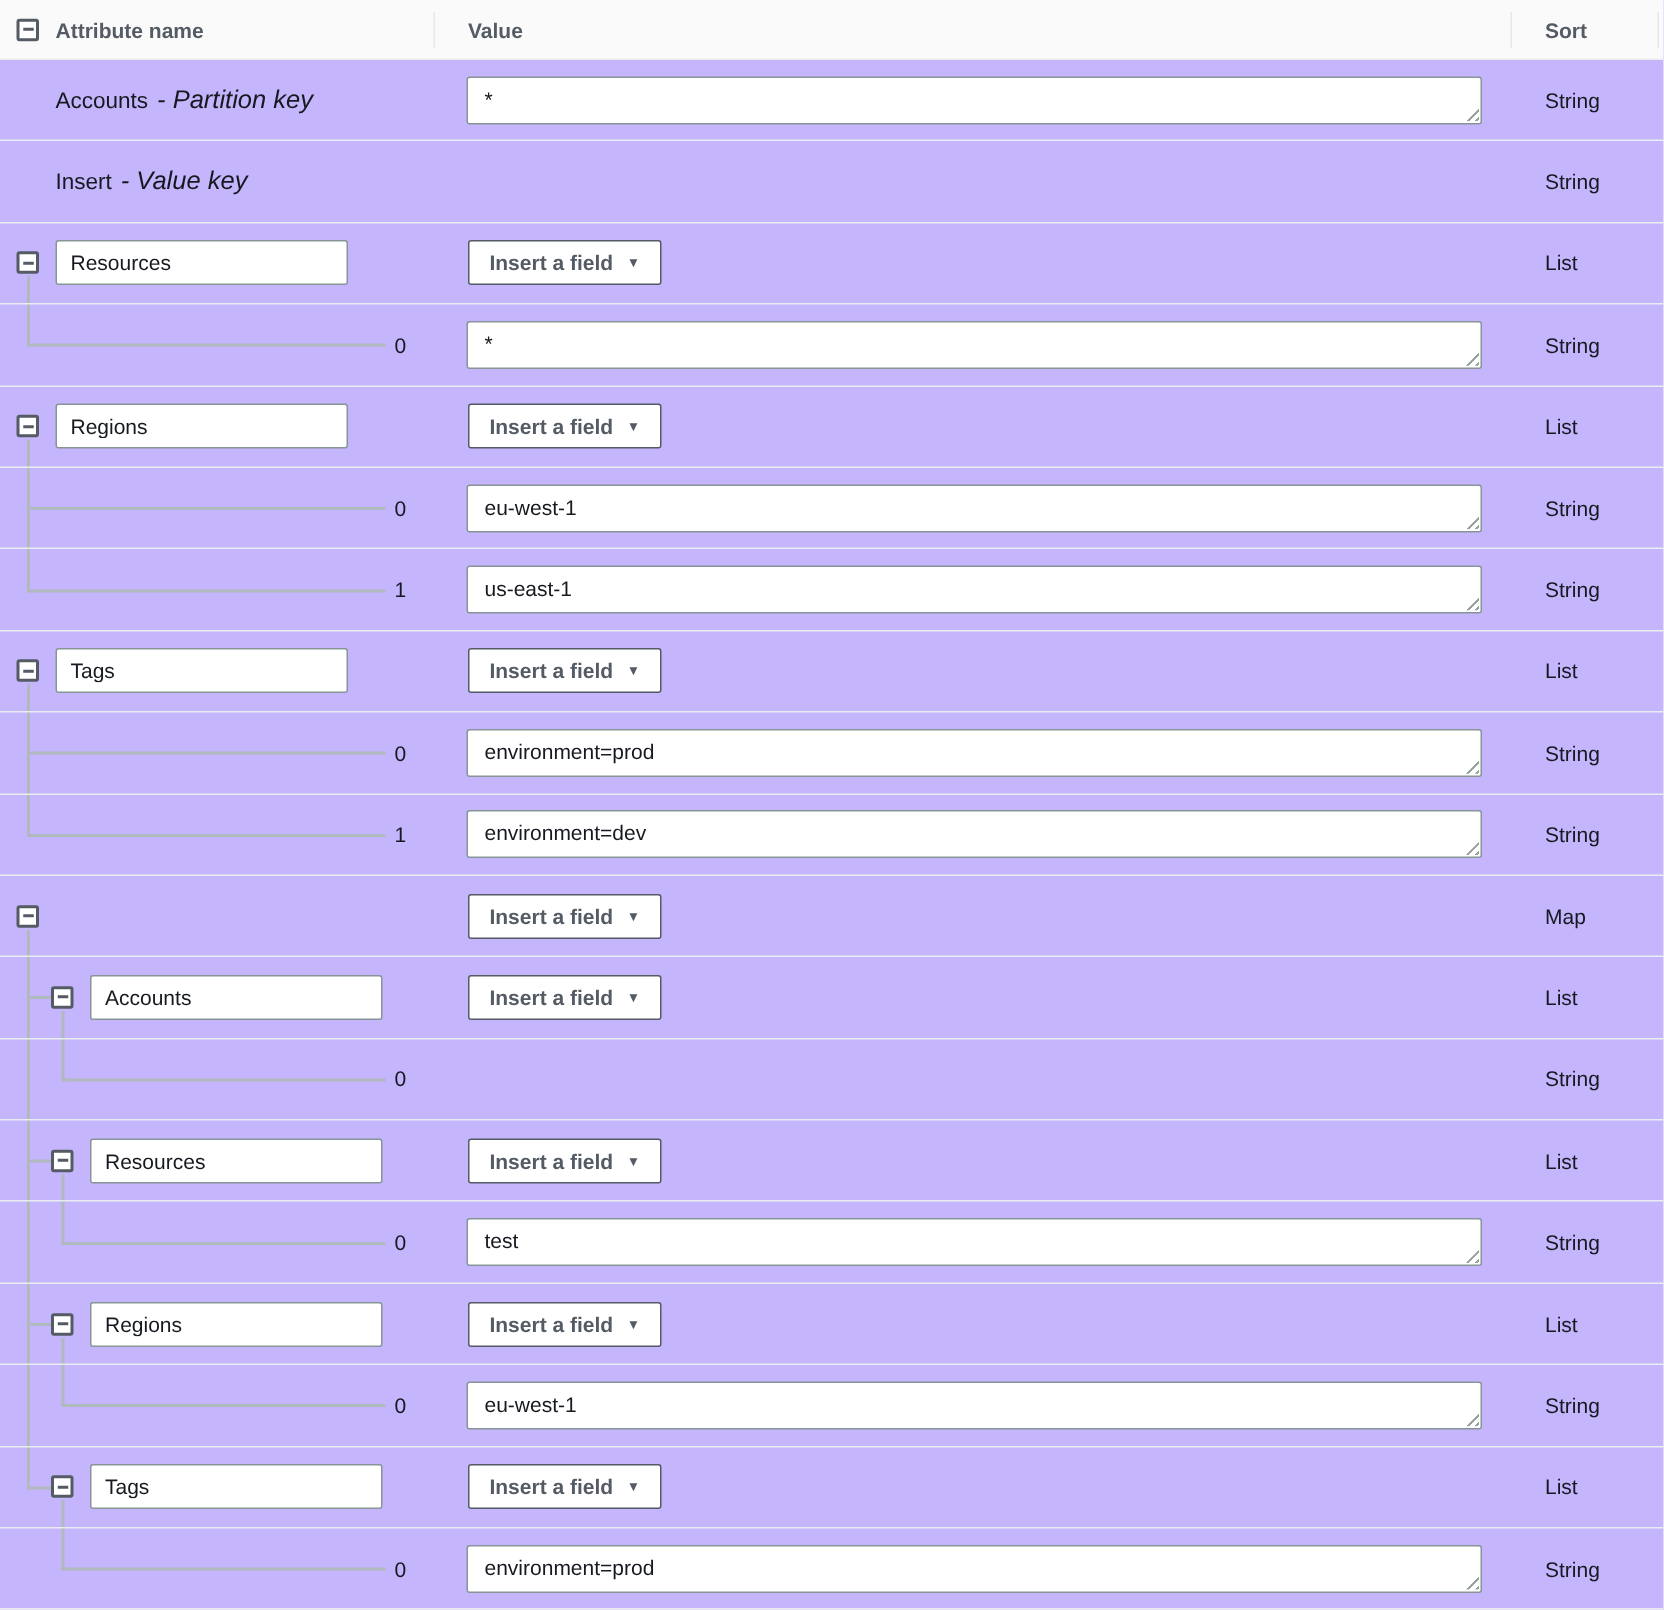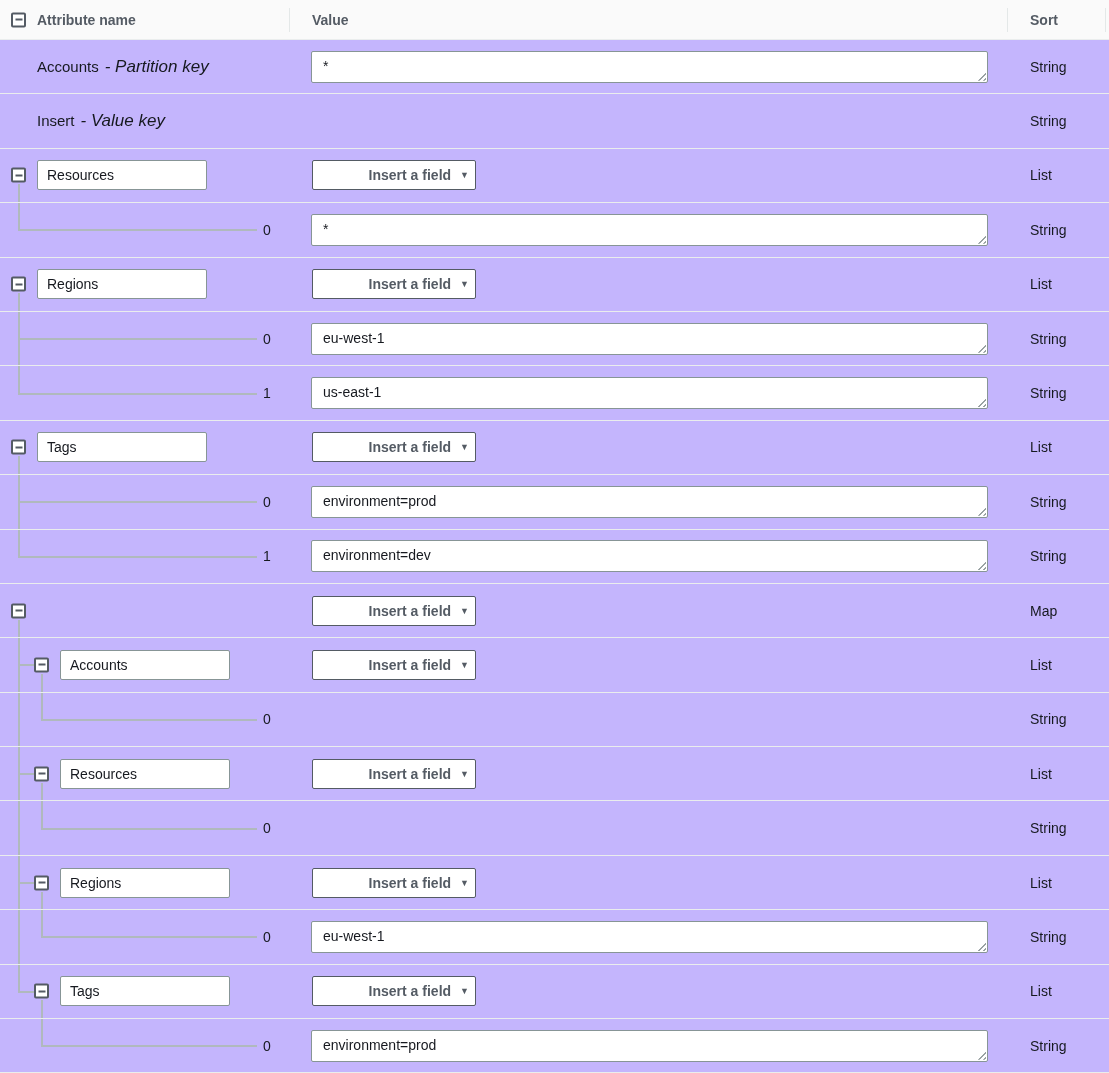--- a/index.html
+++ b/index.html
@@ -19,7 +19,7 @@
   .minus-btn.lvl1 { left: 34px; }
   .minus-glyph { position: absolute; left: 50%; top: 50%; transform: translate(-50%,-50%); width: 7px; height: 2px; background: #545b64; display: block; }
 
-  .name-input { position: absolute; left: 37px; top: 50%; transform: translateY(-50%); width: 170px; height: 30px;
+  .name-input { position: absolute; left: 37px; top: 50%; transform: translateY(-50%); width: 195px; height: 30px;
                 border: 1px solid #879596; border-radius: 2px; padding: 0 9px; font-family: "Liberation Sans", sans-serif;
                 font-size: 14px; color: #16191f; background: #fff; outline: none; }
   .name-input.lvl1 { left: 60px; }

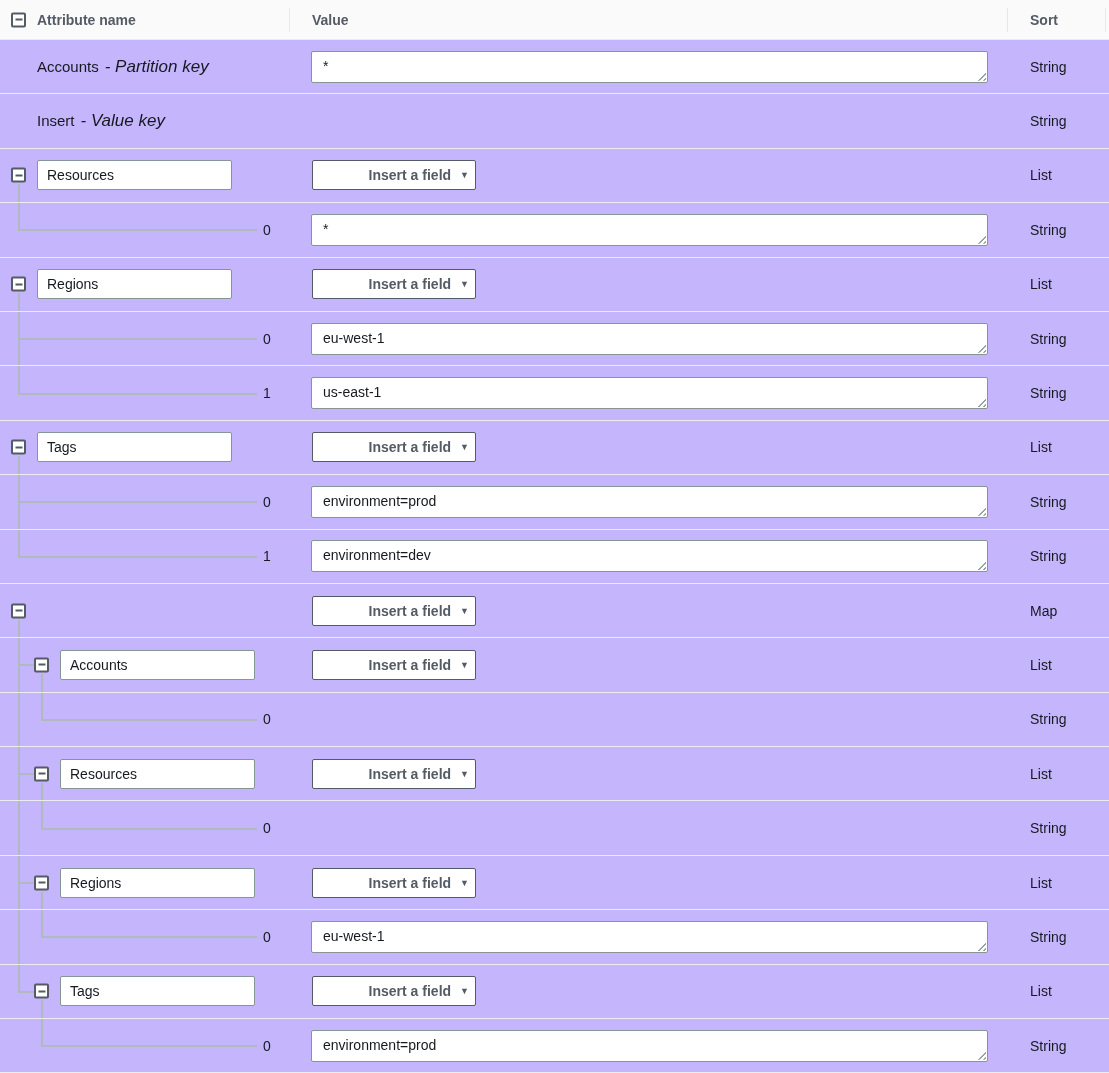--- a/index.html
+++ b/index.html
@@ -24,10 +24,10 @@
                 font-size: 14px; color: #16191f; background: #fff; outline: none; }
   .name-input.lvl1 { left: 60px; }
 
-  .insert-btn { position: absolute; left: 312px; top: 50%; transform: translateY(-50%); width: 164px; height: 30px;
+  .insert-btn { position: absolute; left: 312px; top: 50%; transform: translateY(-50%); width: 129px; height: 30px;
                 background: #fff; border: 1px solid #545b64; border-radius: 2px; color: #545b64; font-weight: bold;
                 font-size: 14px; font-family: "Liberation Sans", sans-serif; display: flex; align-items: center;
-                justify-content: flex-end; gap: 9px; cursor: pointer; }
+                justify-content: center; gap: 9px; cursor: pointer; }
   .caret { font-size: 9px; line-height: 1; margin-top: 1px; }
 
   .ta-wrap { position: absolute; left: 311px; top: 50%; transform: translateY(-50%); width: 677px; height: 32px; }

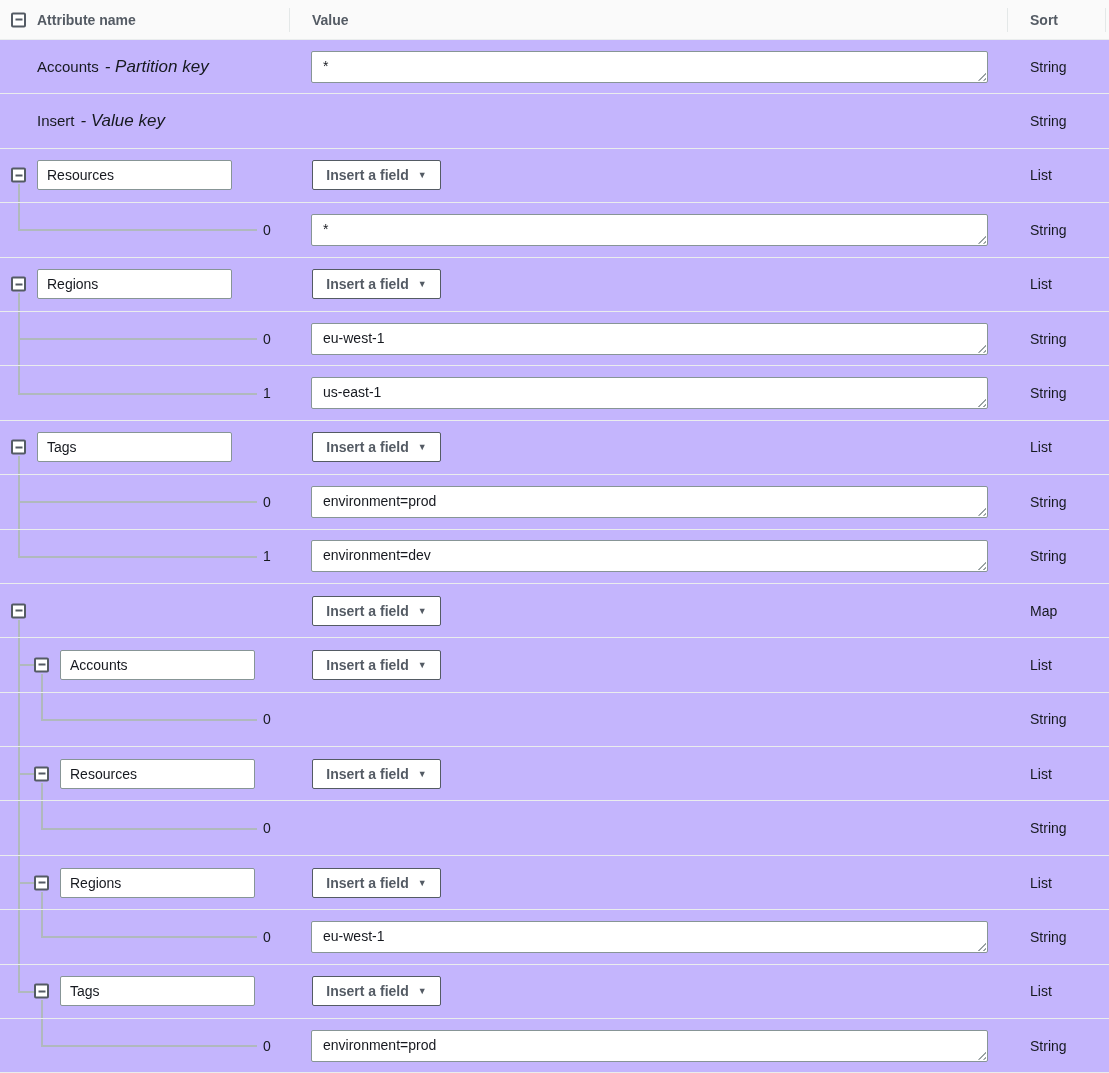--- a/index.html
+++ b/index.html
@@ -209,6 +209,10 @@
       </div>
       <div class="row">
         <span class="index-label">0</span>
+        <div class="ta-wrap">
+          <textarea class="value-ta" style="">test</textarea>
+          <div class="resize-handle"></div>
+        </div>
         <span class="type-label">String</span>
       </div>
       <div class="row">

